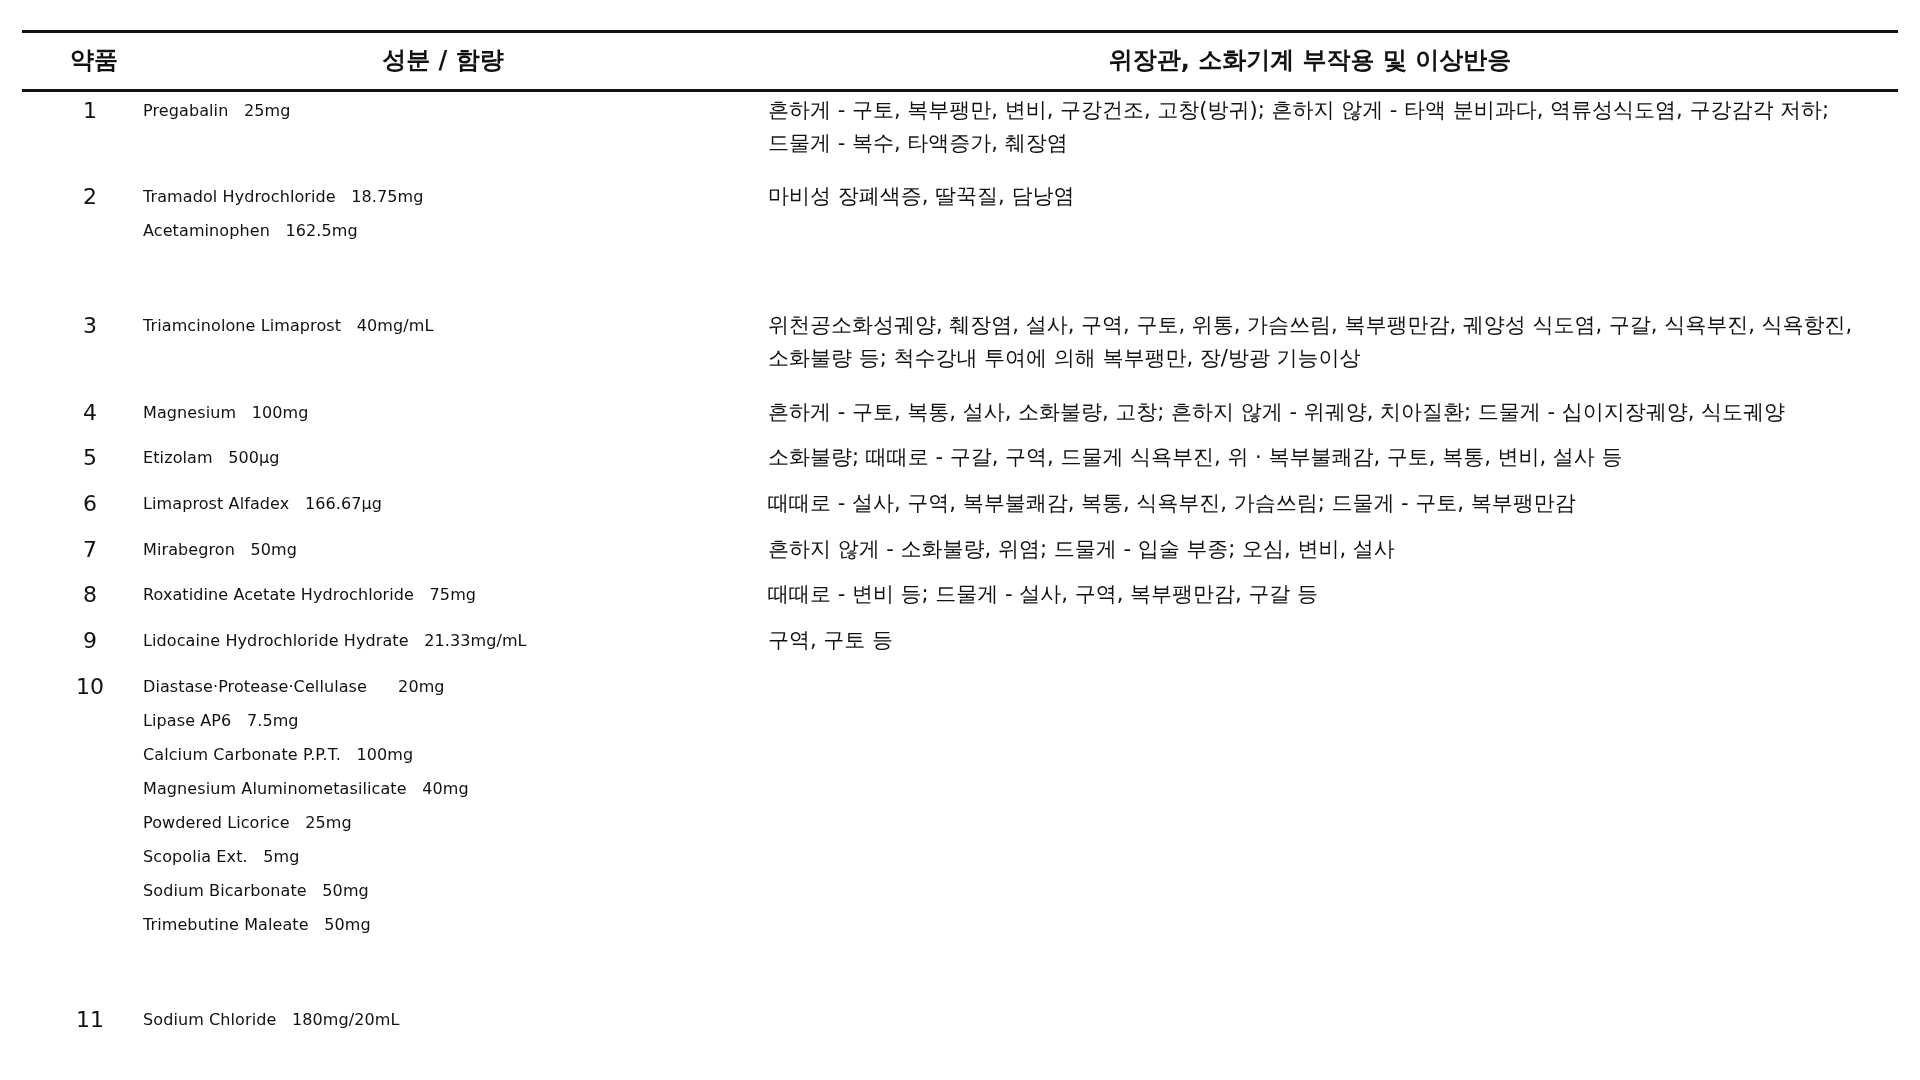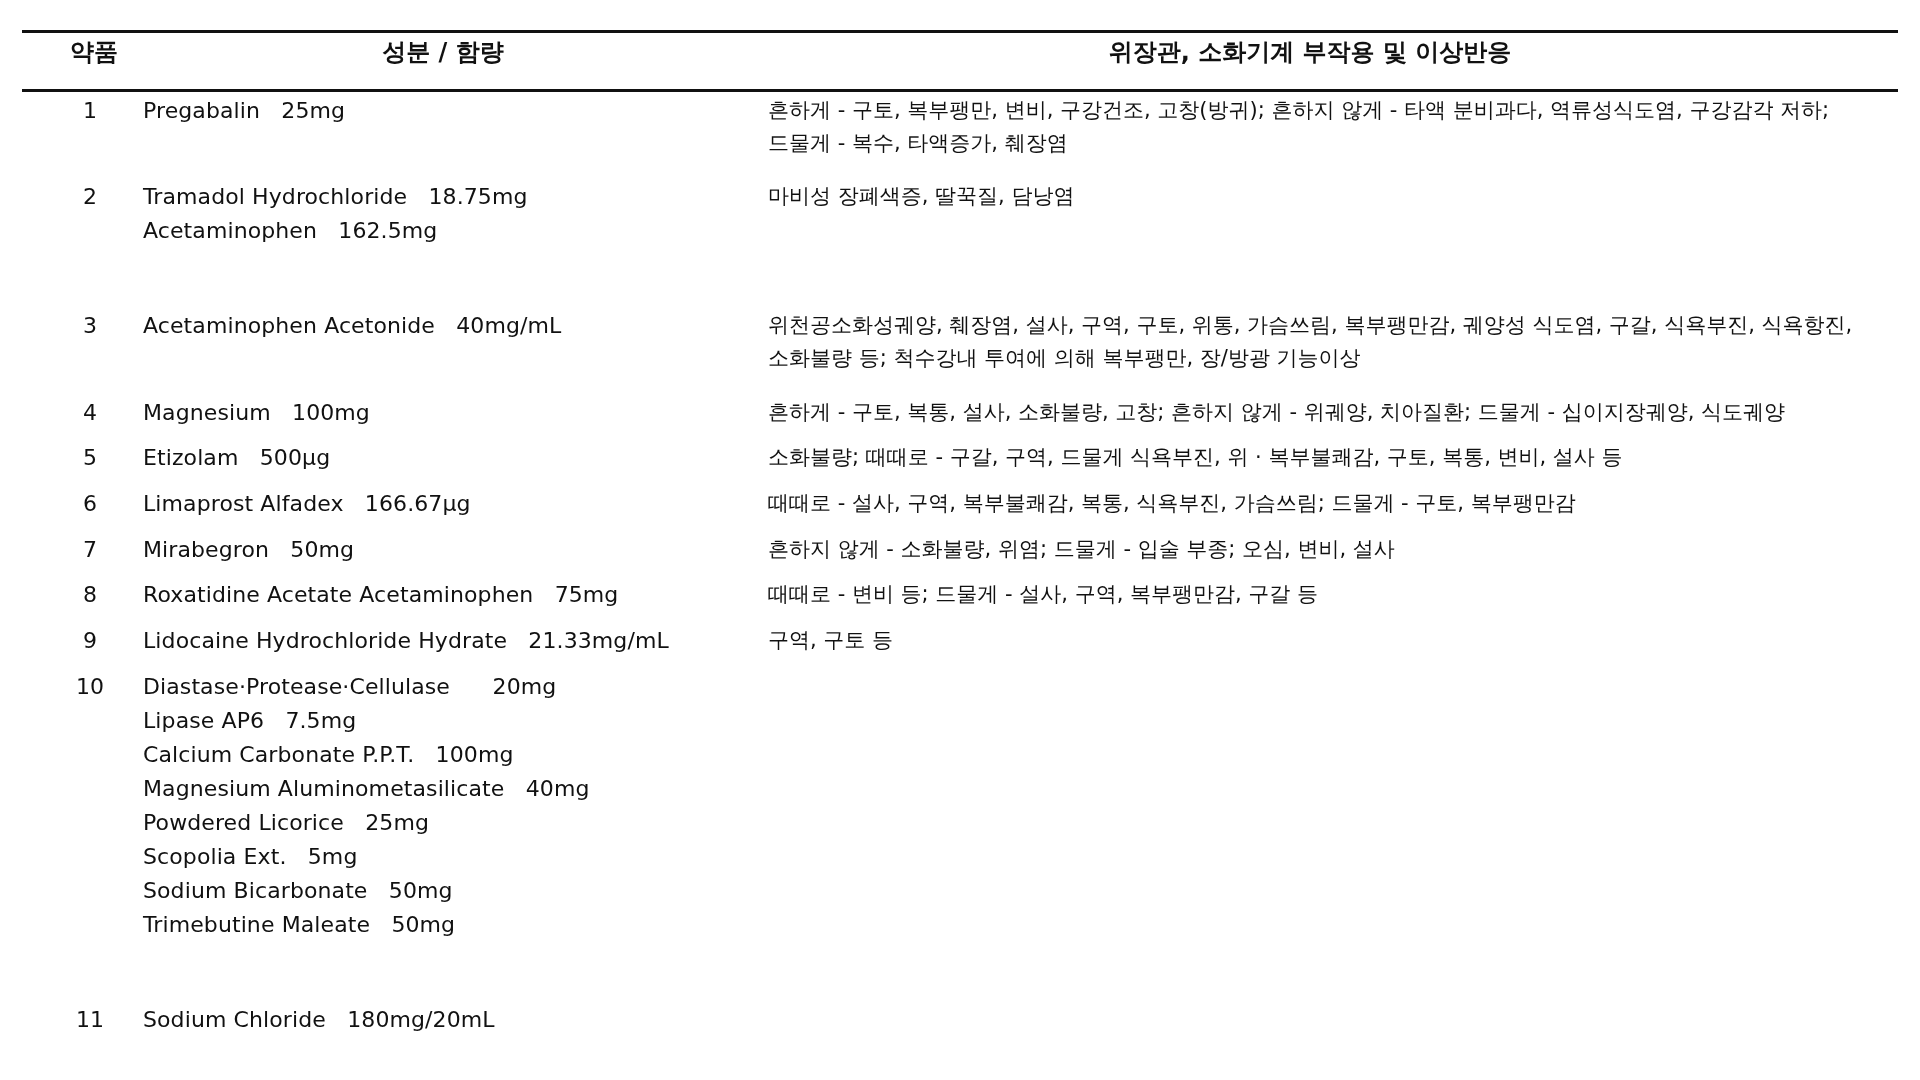--- a/index.html
+++ b/index.html
@@ -12,7 +12,7 @@
   .rule.top { top: 30px; height: 3px; }
   .rule.mid { top: 89px; height: 3px; }
   .hdr {
-    position: absolute; top: 34px; height: 36px; line-height: 36px;
+    position: absolute; top: 42px; height: 36px; line-height: 36px;
     font-size: 24px; font-weight: bold; text-align: center;
   }
   .hdr.c1 { left: 50px; width: 88px; }

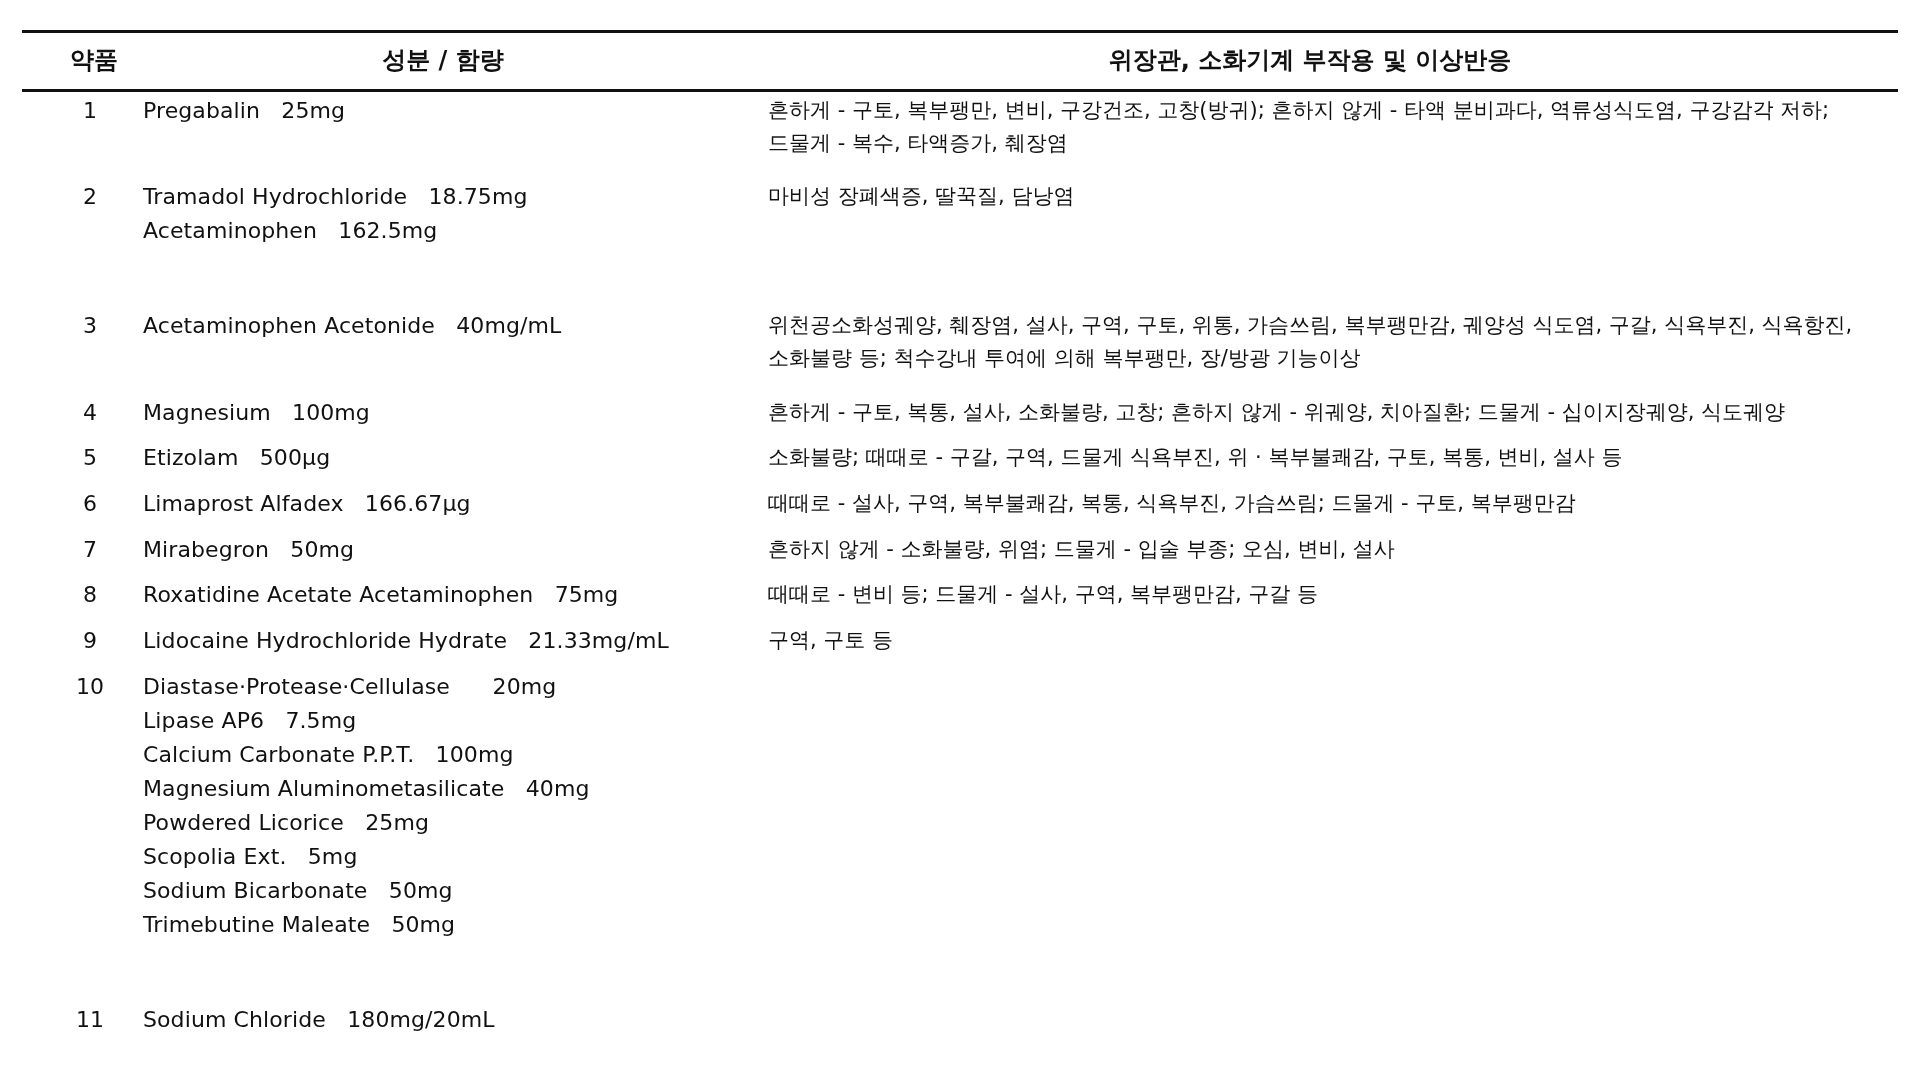--- a/index.html
+++ b/index.html
@@ -24,7 +24,7 @@
     font-size: 22px; line-height: 34px;
   }
   .ingr { position: absolute; left: 143px; width: 560px; }
-  .ingr div { font-size: 22px; line-height: 34px; white-space: pre; letter-spacing: 0.1px; }
+  .ingr div { font-size: 16px; line-height: 34px; white-space: pre; letter-spacing: 0.1px; }
   .desc { position: absolute; left: 720px; width: 1170px; }
   .desc div { font-size: 21px; line-height: 33px; white-space: nowrap; margin-left: 48px; }
 </style>

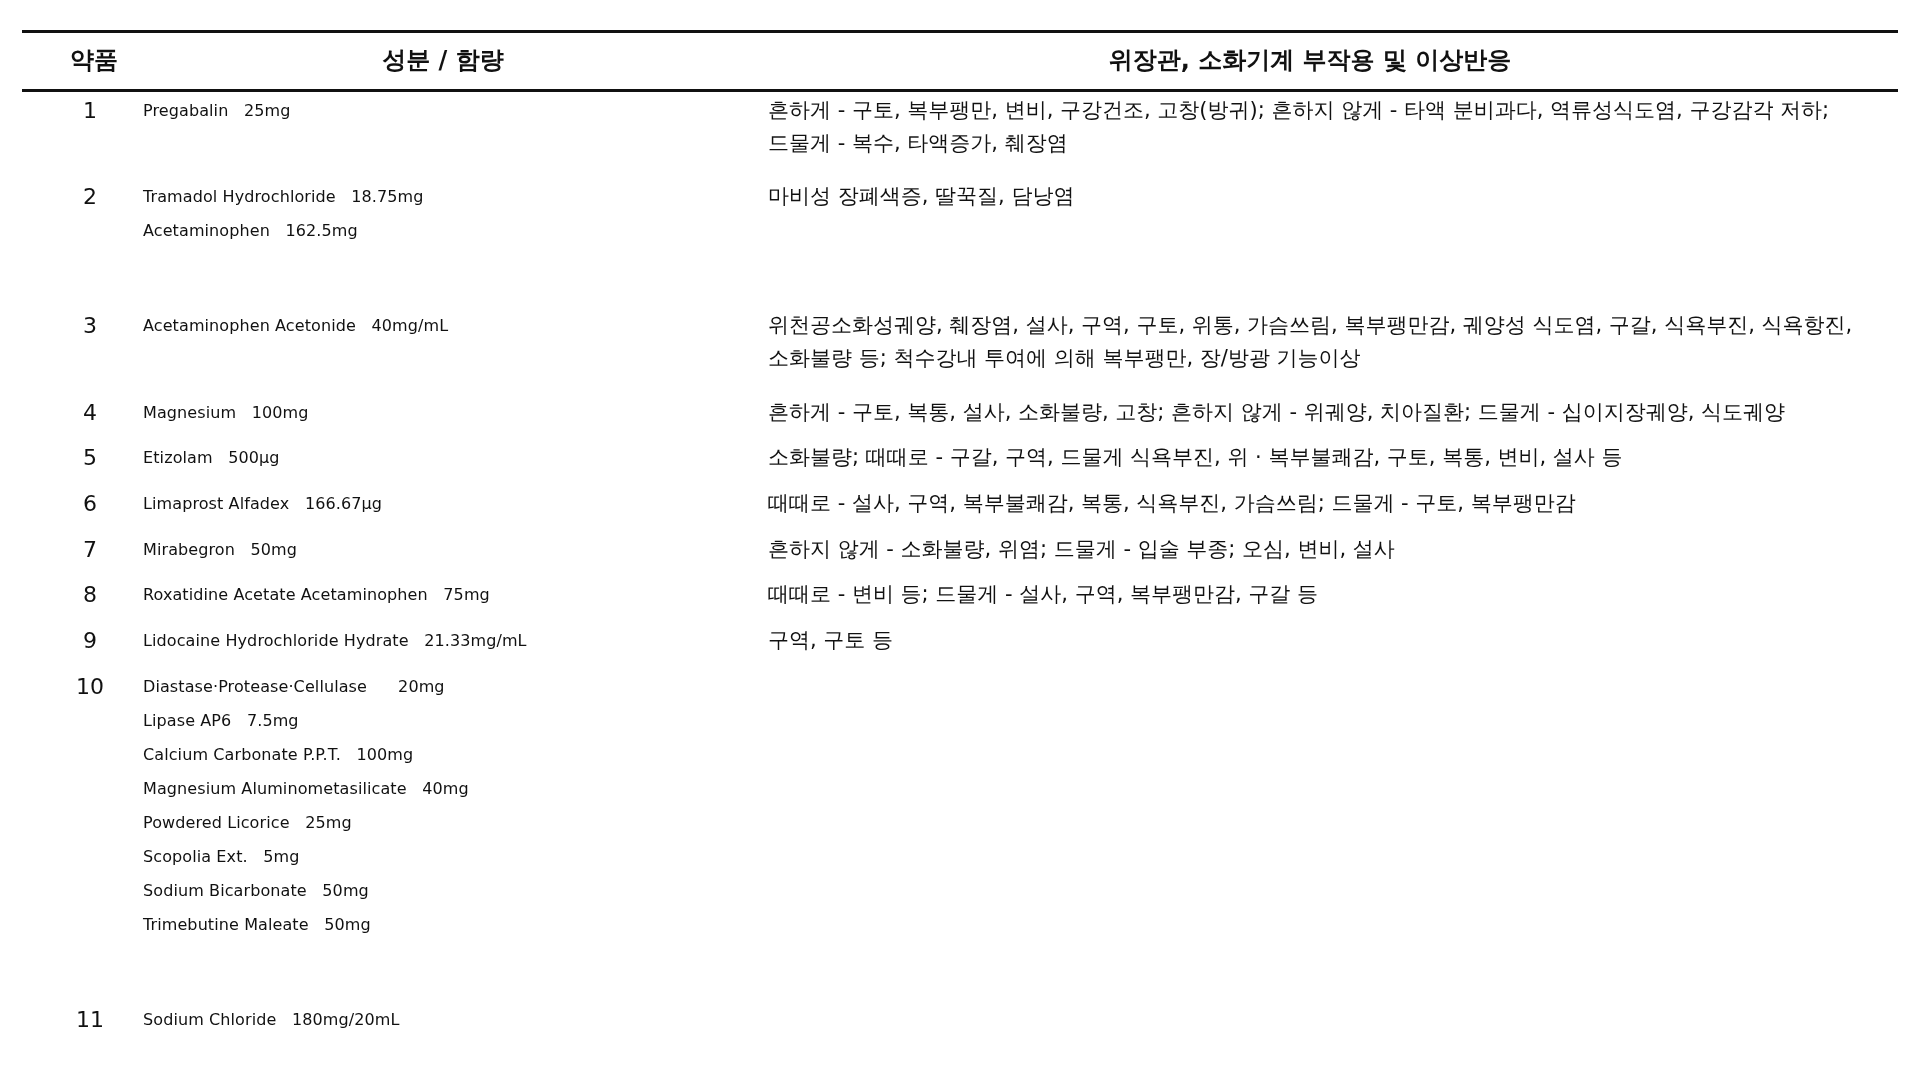--- a/index.html
+++ b/index.html
@@ -62,7 +62,7 @@
 <div class="row" style="top:309px">
   <div class="num">3</div>
   <div class="ingr">
-    <div>Acetaminophen Acetonide   40mg/mL</div>
+    <div>Triamcinolone Limaprost   40mg/mL</div>
   </div>
   <div class="desc">
     <div>위천공소화성궤양, 췌장염, 설사, 구역, 구토, 위통, 가슴쓰림, 복부팽만감, 궤양성 식도염, 구갈, 식욕부진, 식욕항진,</div>

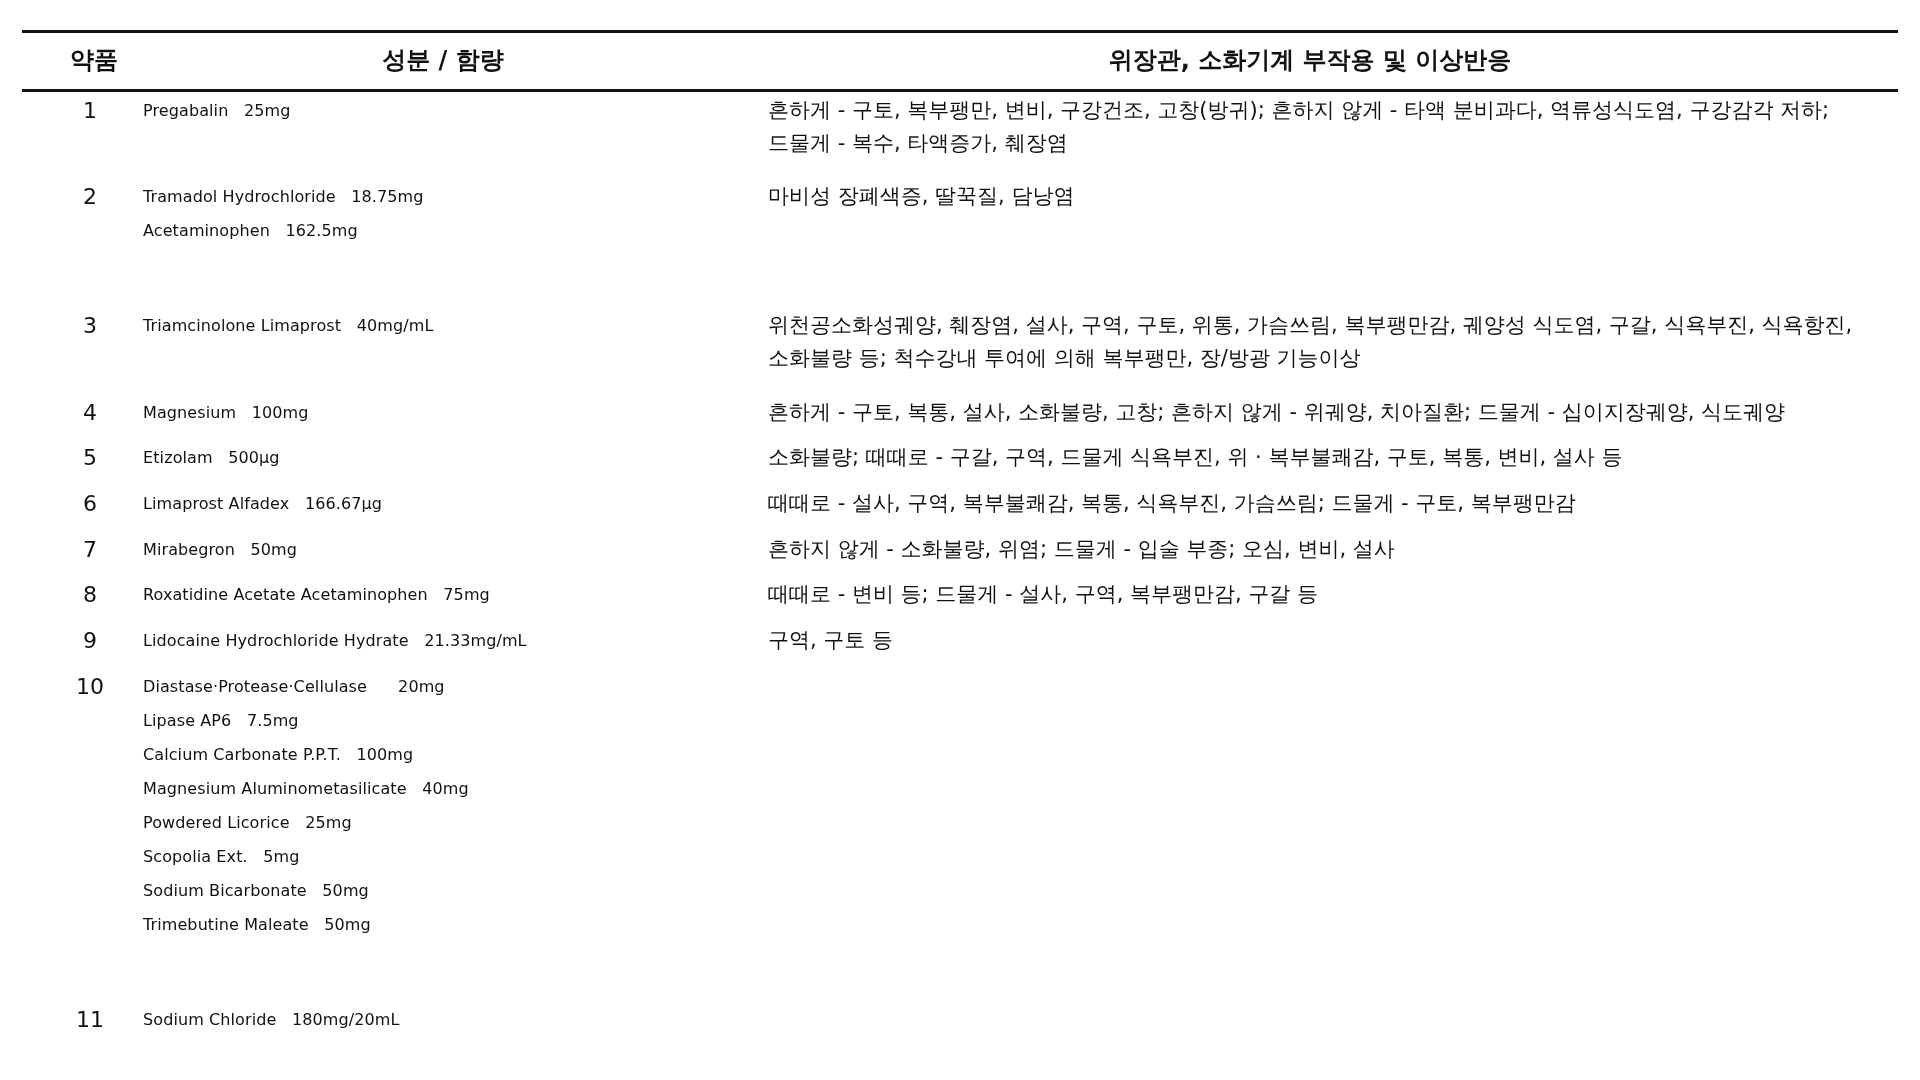--- a/index.html
+++ b/index.html
@@ -113,7 +113,7 @@
 <div class="row" style="top:578px">
   <div class="num">8</div>
   <div class="ingr">
-    <div>Roxatidine Acetate Acetaminophen   75mg</div>
+    <div>Roxatidine Acetate Hydrochloride   75mg</div>
   </div>
   <div class="desc">
     <div>때때로 - 변비 등; 드물게 - 설사, 구역, 복부팽만감, 구갈 등</div>

